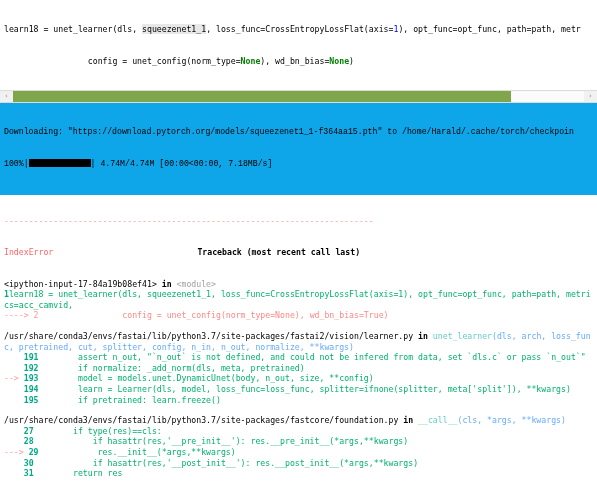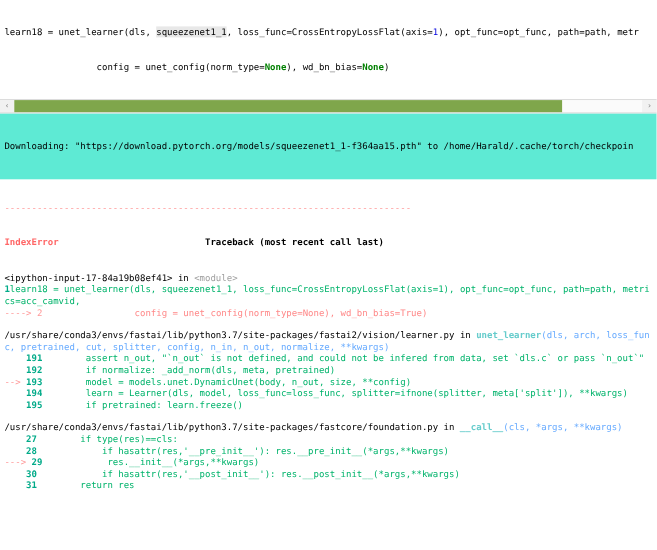--- a/index.html
+++ b/index.html
@@ -54,10 +54,11 @@
 
   
   .stderr{
-    background:#5eead4;
+    background:#0ea5e9;
     padding:3px 4px 4px 4px;
     white-space:pre-wrap;
     word-break:break-all;
+    font-family:Liberation Mono, monospace;
   }
   .pbar{
     display:inline-block;

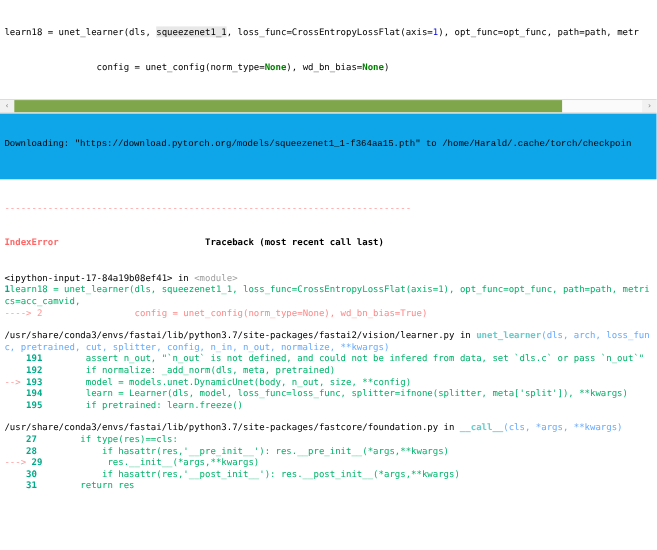--- a/index.html
+++ b/index.html
@@ -115,6 +115,7 @@
 
   <div class="stderr">
     <span class="blk wrapln">Downloading: "https://download.pytorch.org/models/squeezenet1_1-f364aa15.pth" to /home/Harald/.cache/torch/checkpoin</span>
+    <span class="blk"><span>100%|</span><span class="pbar"></span><span>| 4.74M/4.74M [00:00&lt;00:00, 7.18MB/s]</span></span>
   </div>
 
   <div class="tb">

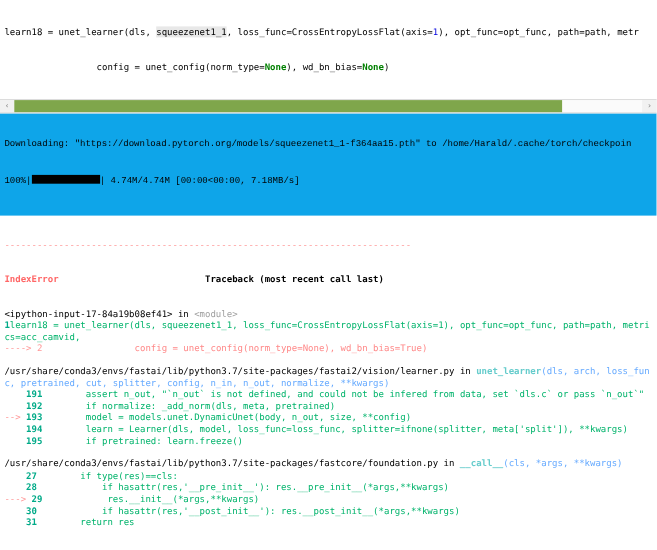--- a/index.html
+++ b/index.html
@@ -80,7 +80,7 @@
     height:10px;
     letter-spacing:0px;
   }
-  .errname{color:#ff6666;font-weight:bold;}
+  .errname{color:#ff6666;}
   .tbhead{color:#000;font-weight:bold;}
   .mod{color:#a0a0a0;}
   .kwin{color:#000;font-weight:normal;margin-top:32px;}

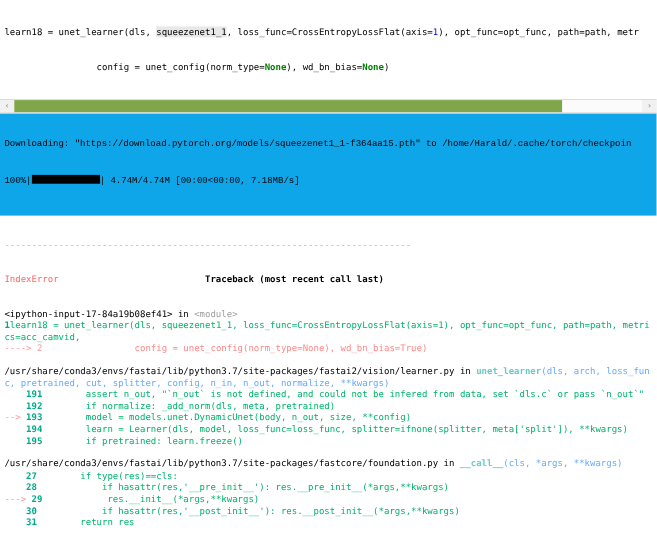--- a/index.html
+++ b/index.html
@@ -81,7 +81,7 @@
     letter-spacing:0px;
   }
   .errname{color:#ff6666;}
-  .tbhead{color:#000;font-weight:bold;}
+  .tbhead{color:#000;font-weight:bold;margin-left:11px;}
   .mod{color:#a0a0a0;}
   .kwin{color:#000;font-weight:normal;margin-top:32px;}
   .fpath{color:#000;}

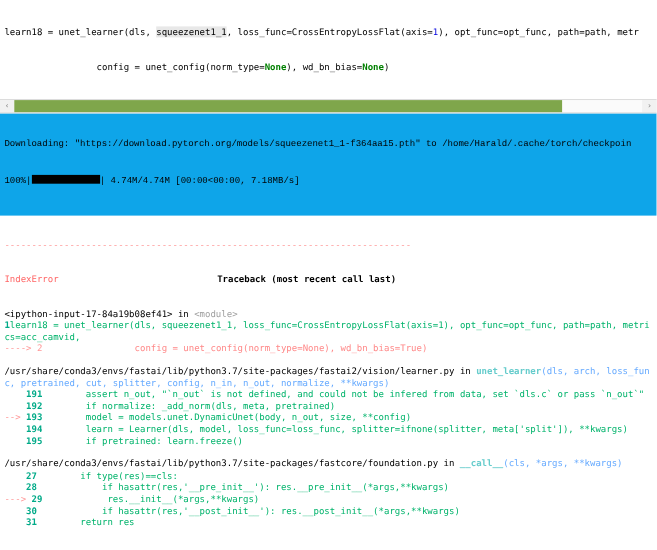--- a/index.html
+++ b/index.html
@@ -83,7 +83,7 @@
   .errname{color:#ff6666;}
   .tbhead{color:#000;font-weight:bold;margin-left:11px;}
   .mod{color:#a0a0a0;}
-  .kwin{color:#000;font-weight:normal;margin-top:32px;}
+  .kwin{color:#000;font-weight:bold;margin-top:32px;}
   .fpath{color:#000;}
   .fname{color:#66cccc;font-weight:bold;}
   .fargs{color:#66aaff;}

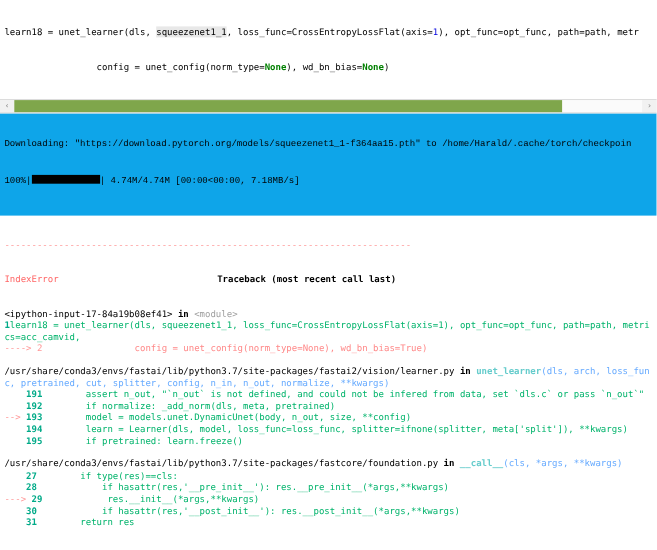--- a/index.html
+++ b/index.html
@@ -85,7 +85,7 @@
   .mod{color:#a0a0a0;}
   .kwin{color:#000;font-weight:bold;margin-top:32px;}
   .fpath{color:#000;}
-  .fname{color:#66cccc;font-weight:bold;}
+  .fname{color:#66cccc;}
   .fargs{color:#66aaff;}
   .lno{color:#00aa88;font-weight:bold;}
   .code{color:#00b36b;}

